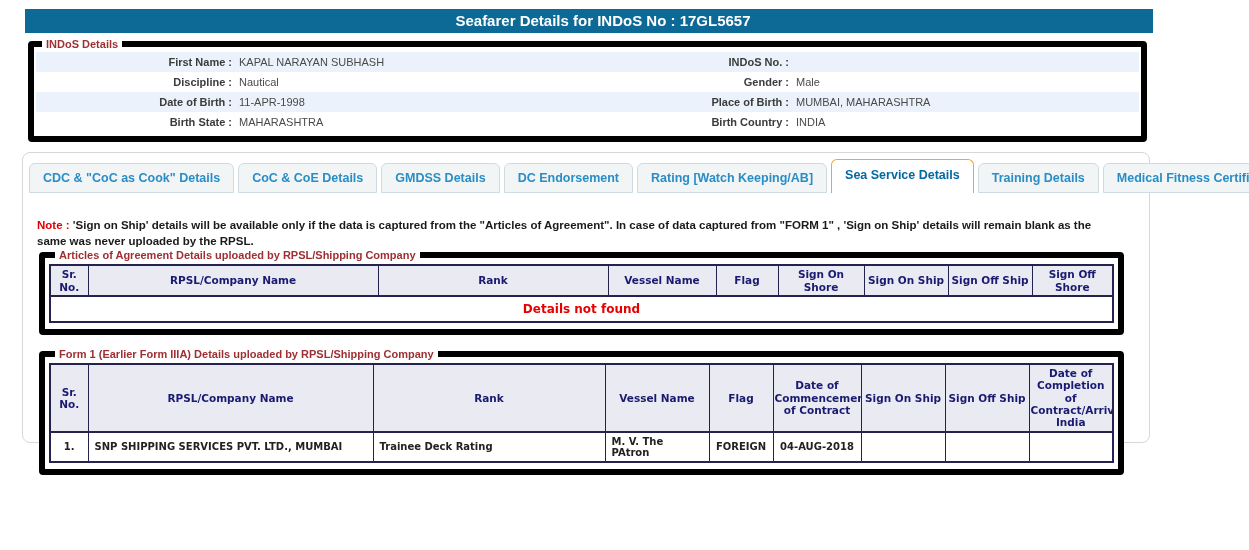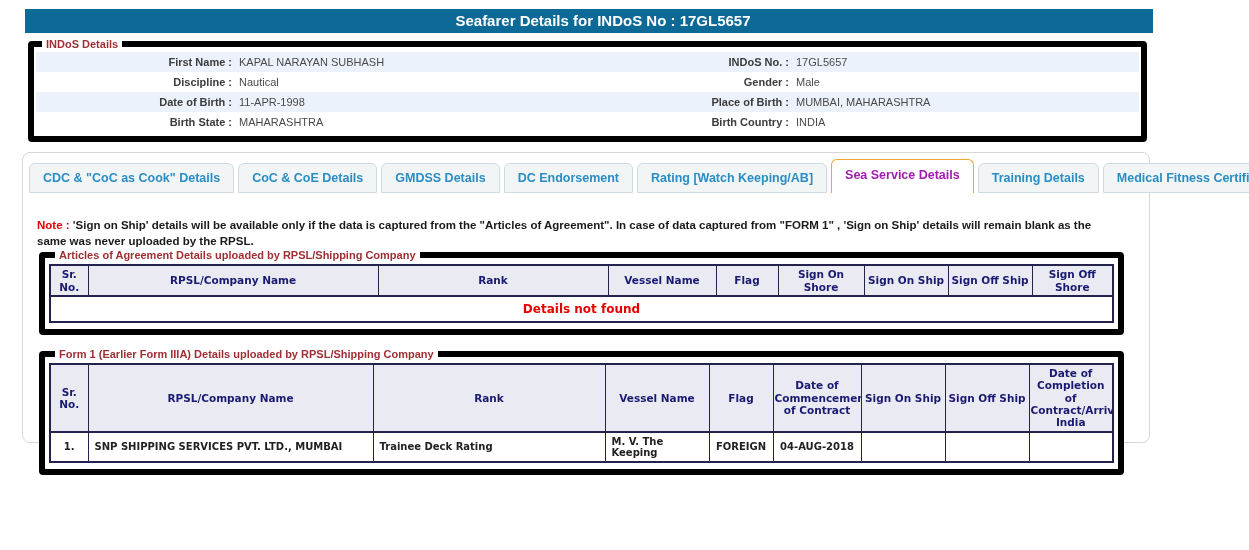--- a/index.html
+++ b/index.html
@@ -74,7 +74,6 @@
       <span class="indos-label">First Name :</span>
       <span class="indos-value">KAPAL NARAYAN SUBHASH</span>
       <span class="indos-label">INDoS No. :</span>
-      <span class="indos-value">17GL5657</span>
     </div>
     <div class="indos-row">
       <span class="indos-label">Discipline :</span>

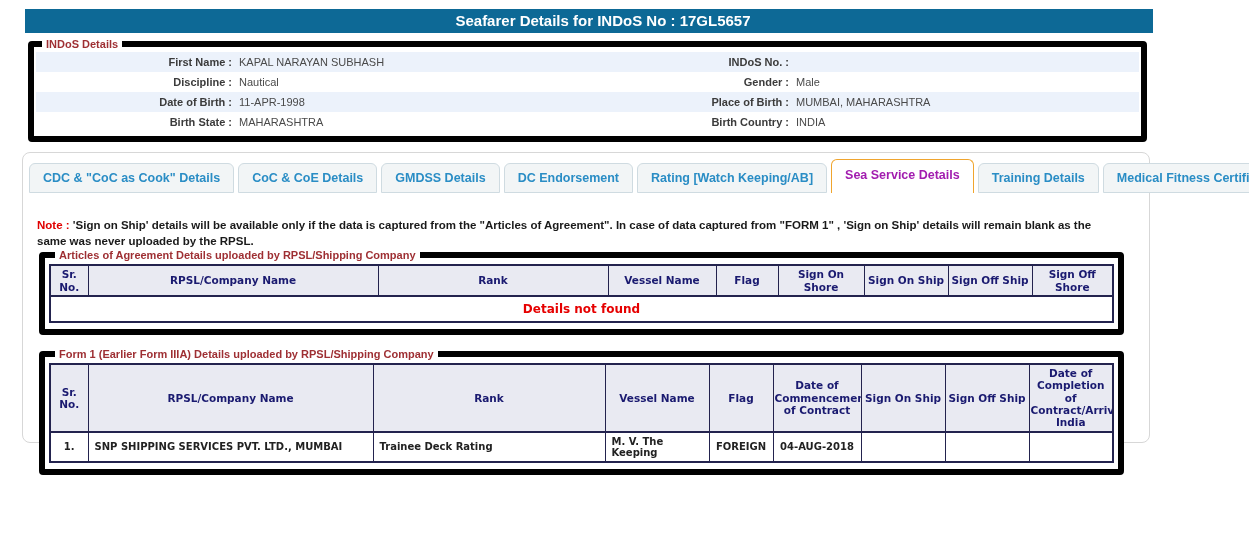--- a/index.html
+++ b/index.html
@@ -29,7 +29,7 @@
     border:1px solid #cfdbe1; border-radius:6px 6px 0 0; color:#2a8dc5;
     font-size:12.5px; font-weight:bold; white-space:nowrap; cursor:pointer; }
   .tab.active { height:34px; line-height:30px; background:#fff; border:1px solid #f0a52e;
-    border-bottom:none; color:#a21caf; }
+    border-bottom:none; color:#0369a1; }
 
   
   .note { margin:24px 60px 0 8px; width:1070px; font-size:11.5px; font-weight:bold;

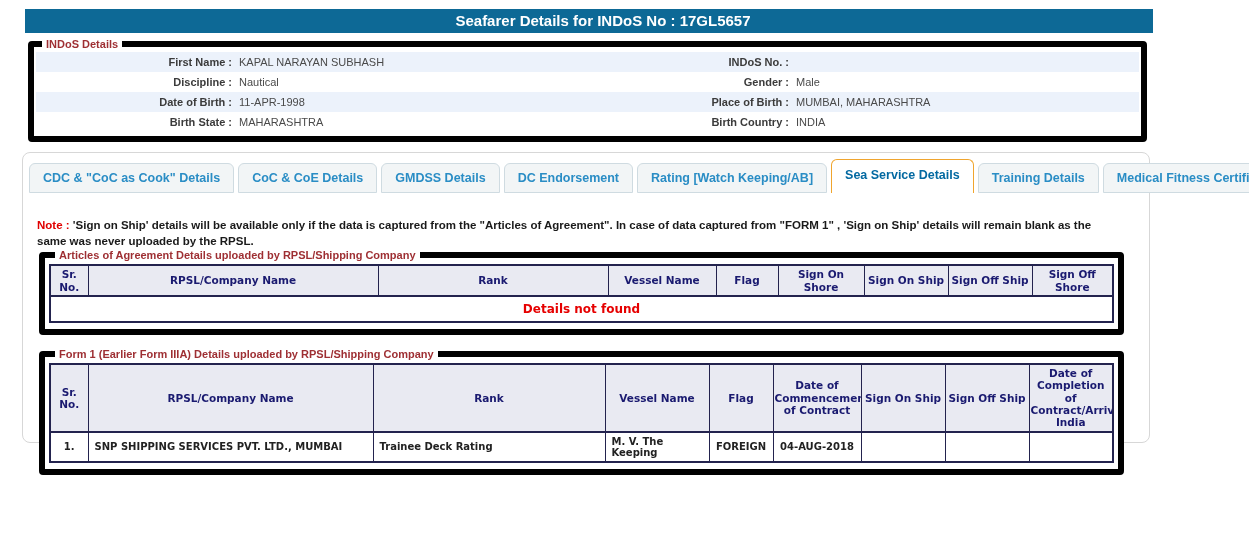--- a/index.html
+++ b/index.html
@@ -176,7 +176,7 @@
             <td class="c">1.</td>
             <td>SNP SHIPPING SERVICES PVT. LTD., MUMBAI</td>
             <td>Trainee Deck Rating</td>
-            <td>M. V. The Keeping</td>
+            <td>M. V. The PAtron</td>
             <td class="c">FOREIGN</td>
             <td class="c">04-AUG-2018</td>
             <td class="c"></td>

